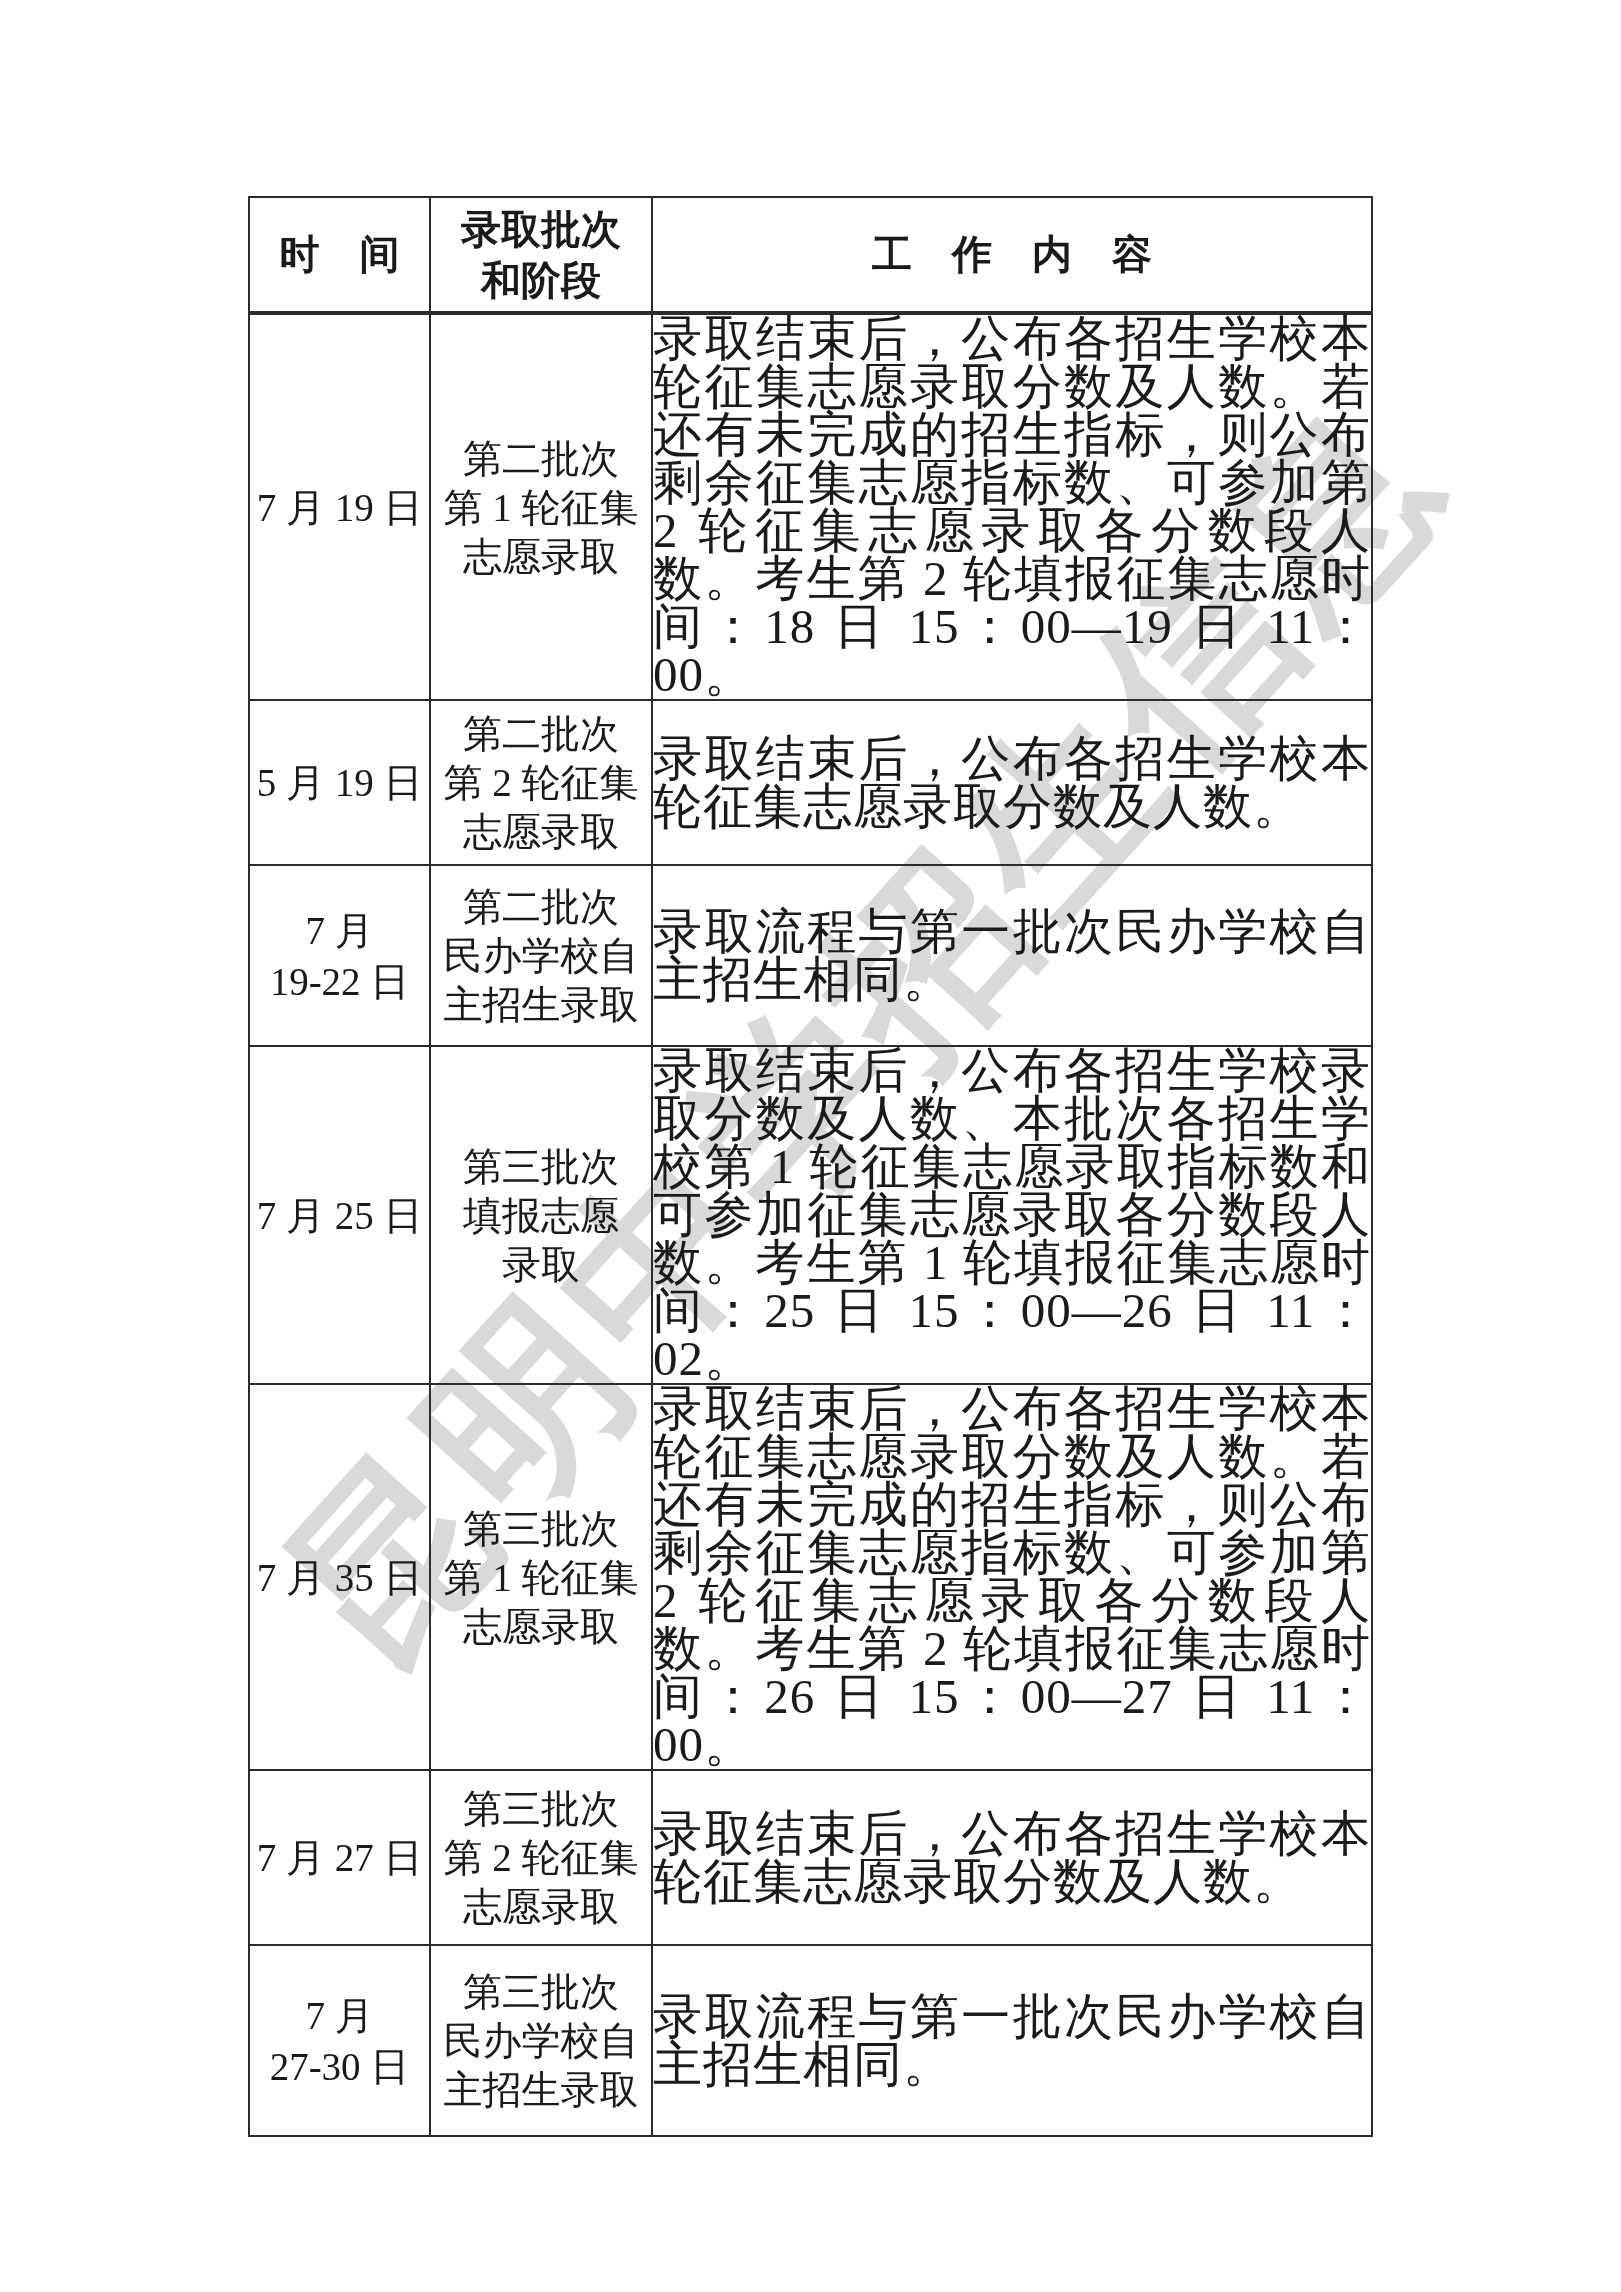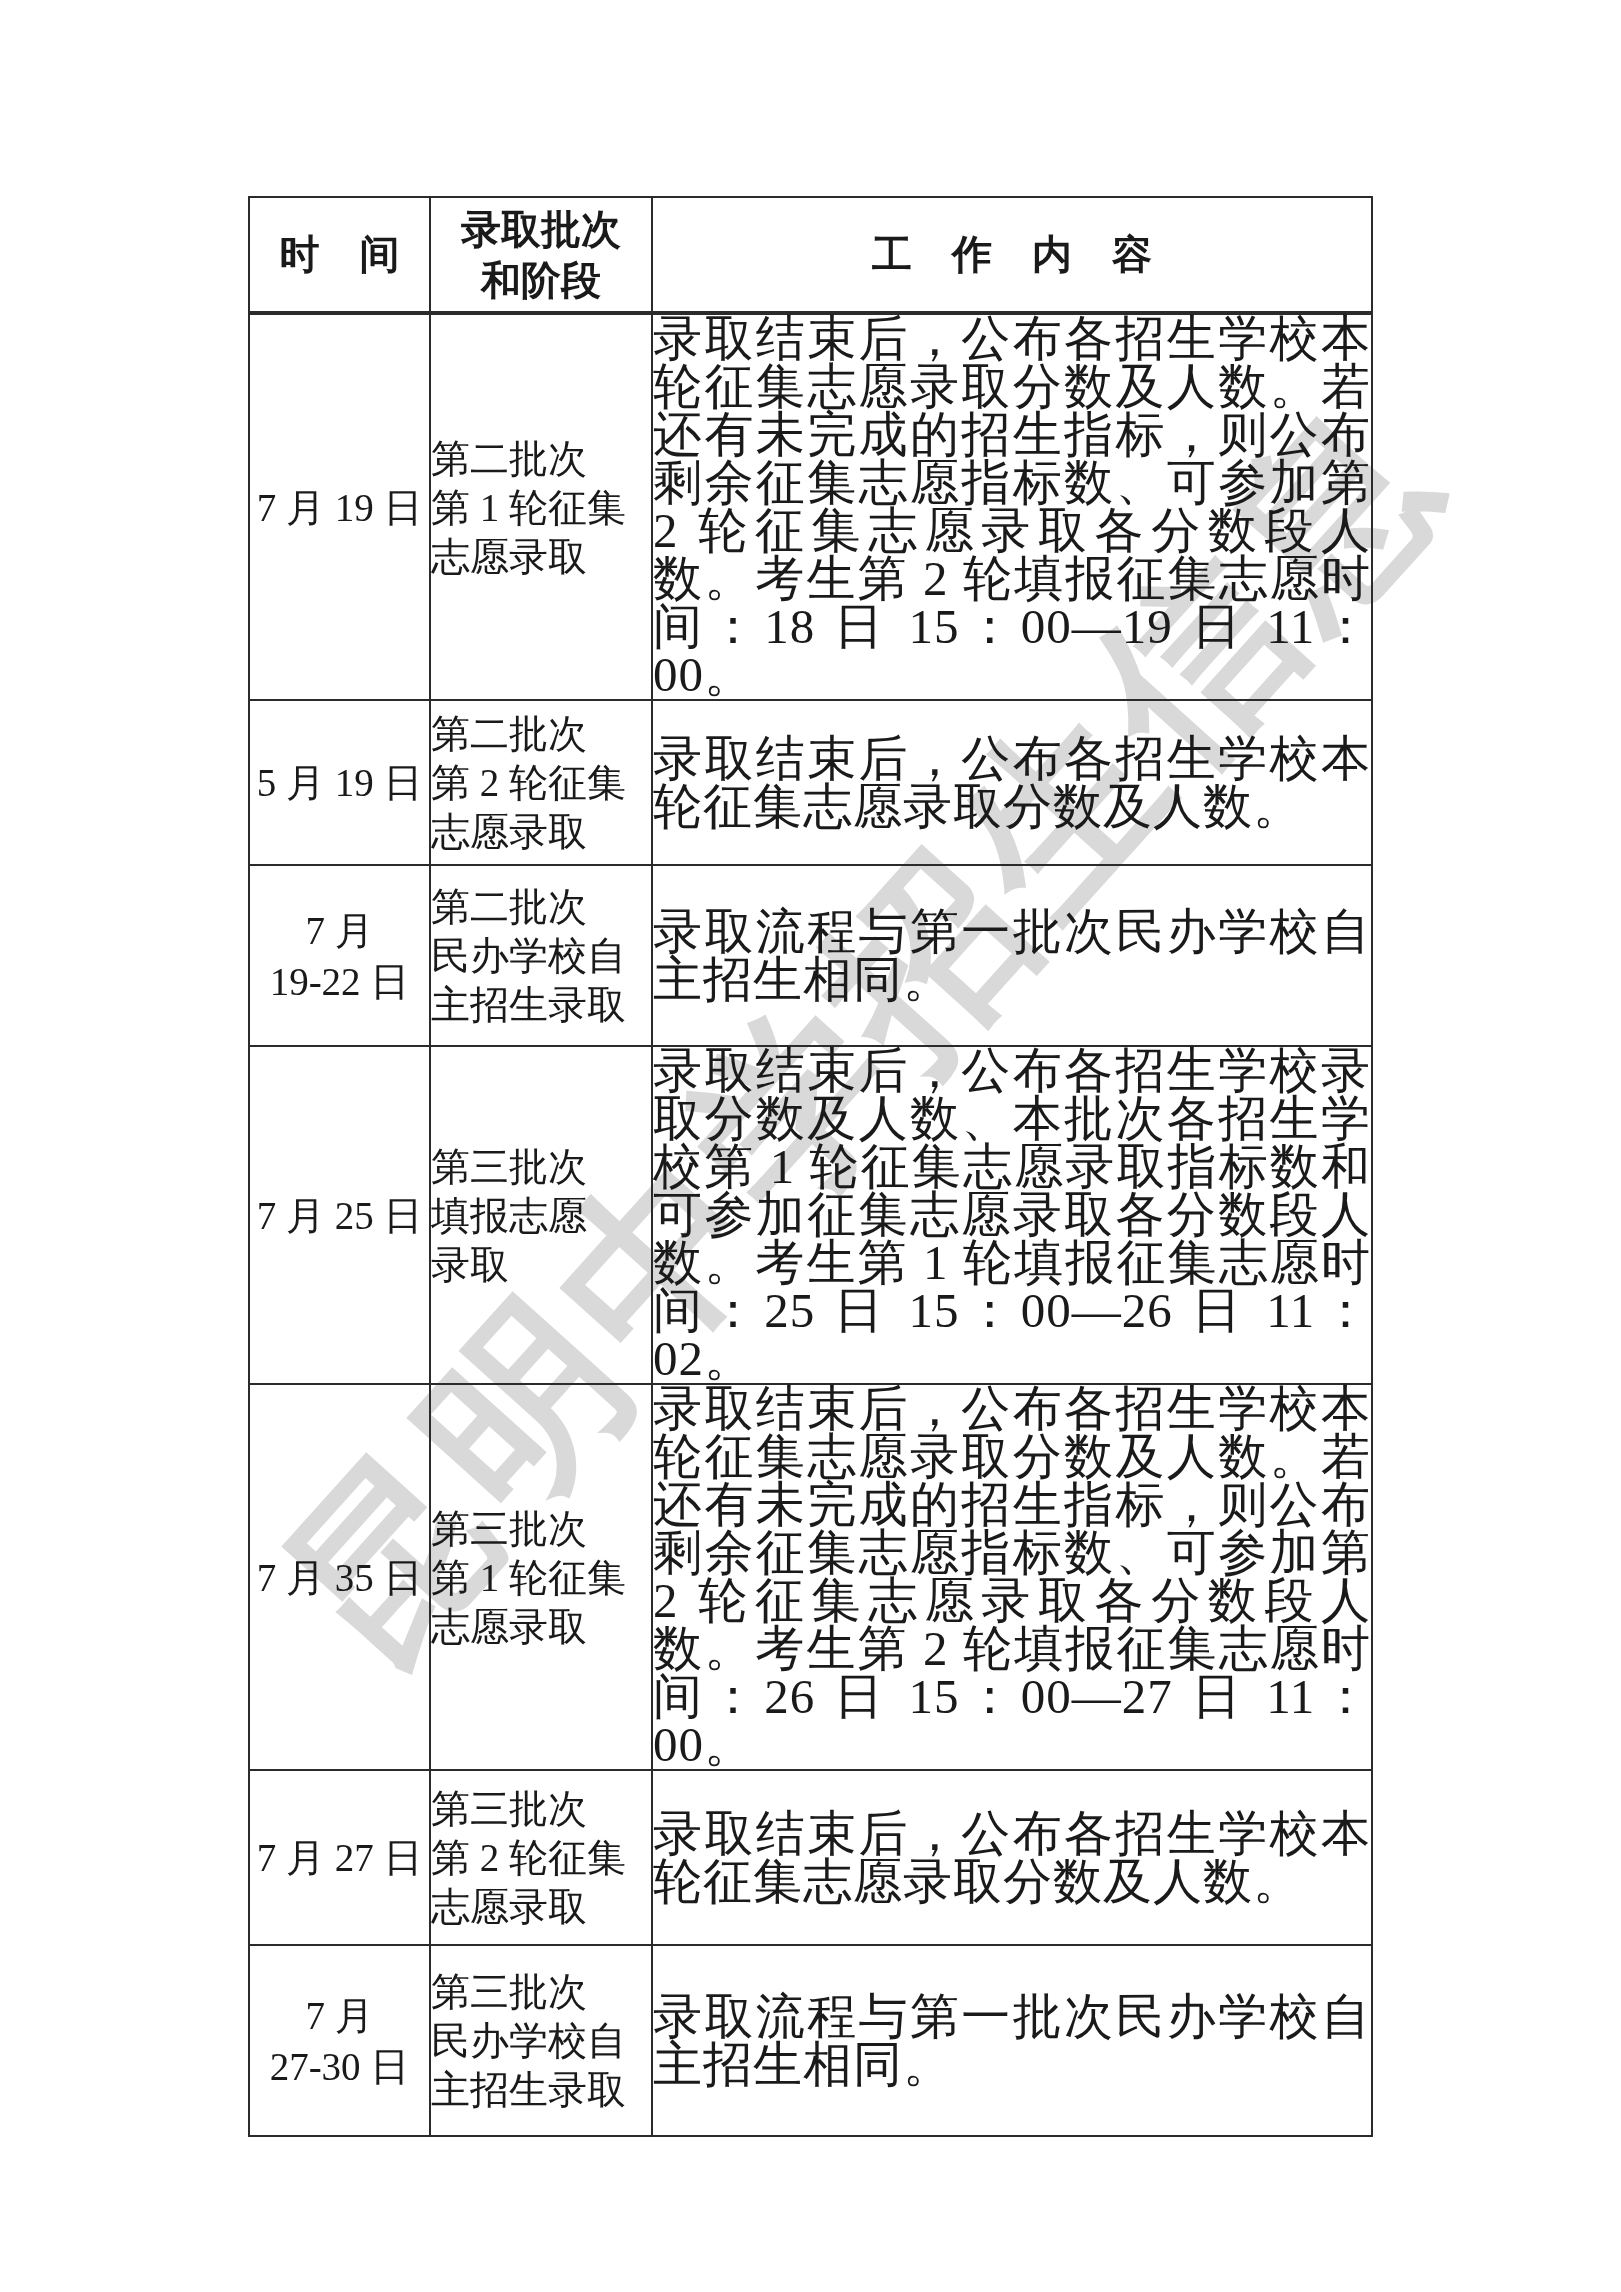--- a/index.html
+++ b/index.html
@@ -75,6 +75,7 @@
   }
   .cell-batch {
     font-size: 39px;
+    text-align: center;
     line-height: 49px;
   }
   .cell-content {

